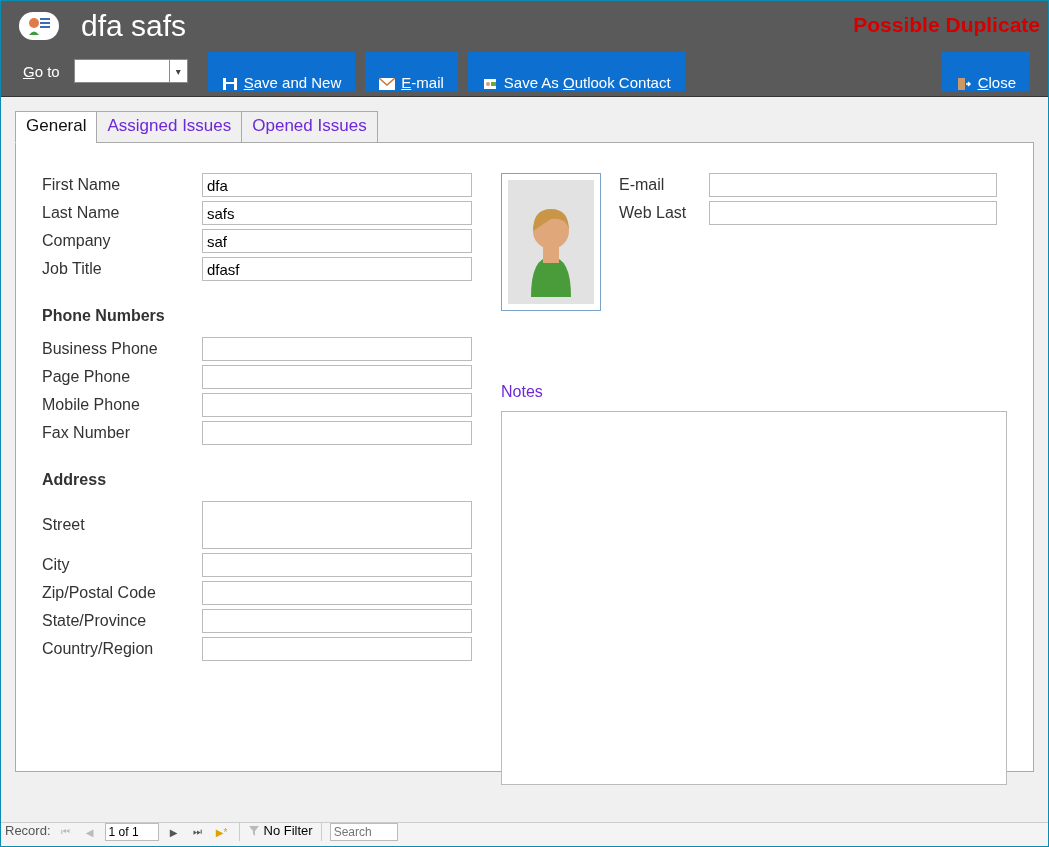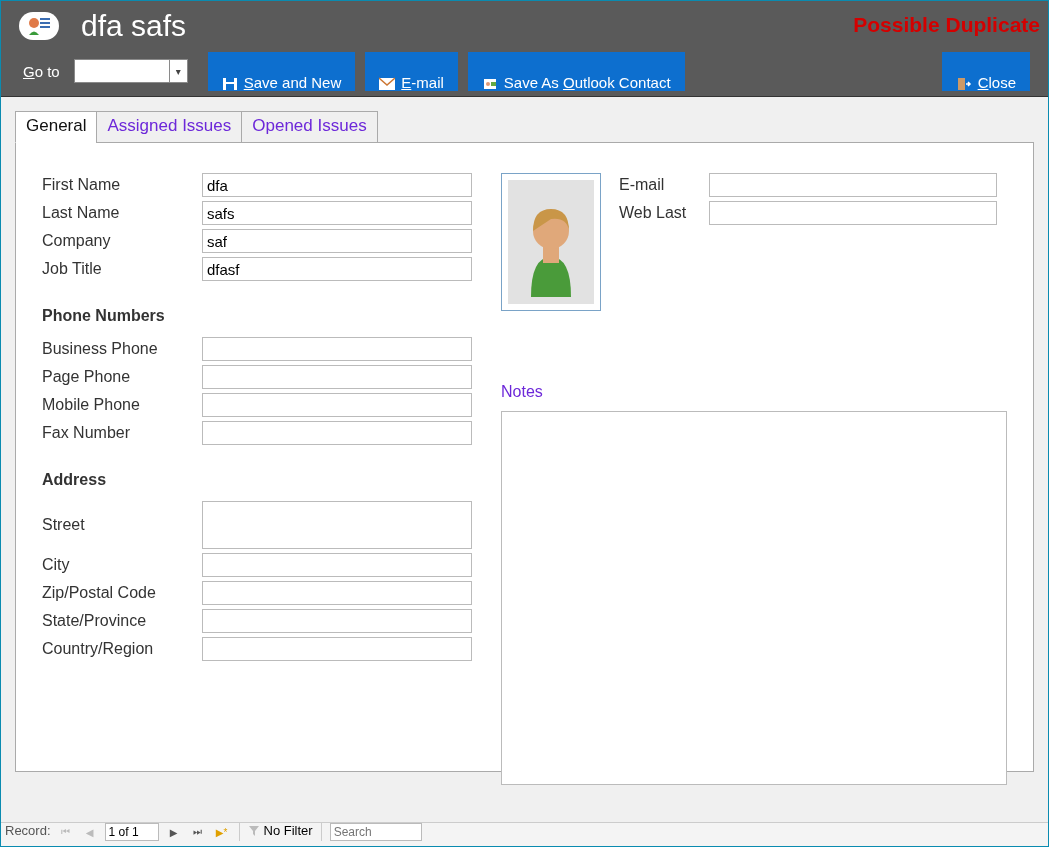--- a/index.html
+++ b/index.html
@@ -235,7 +235,7 @@
   }
   .sep { width: 1px; height: 18px; background: #ccc; margin: 0 2px; }
   .search-input {
-    width: 92px;
+    width: 68px;
     height: 18px;
     border: 1px solid #bbb;
     font-size: 12px;

